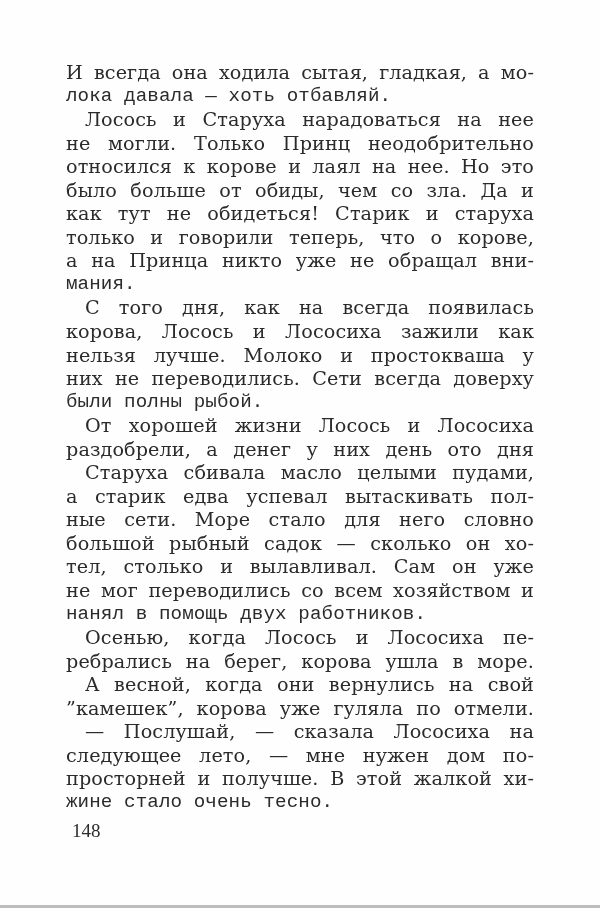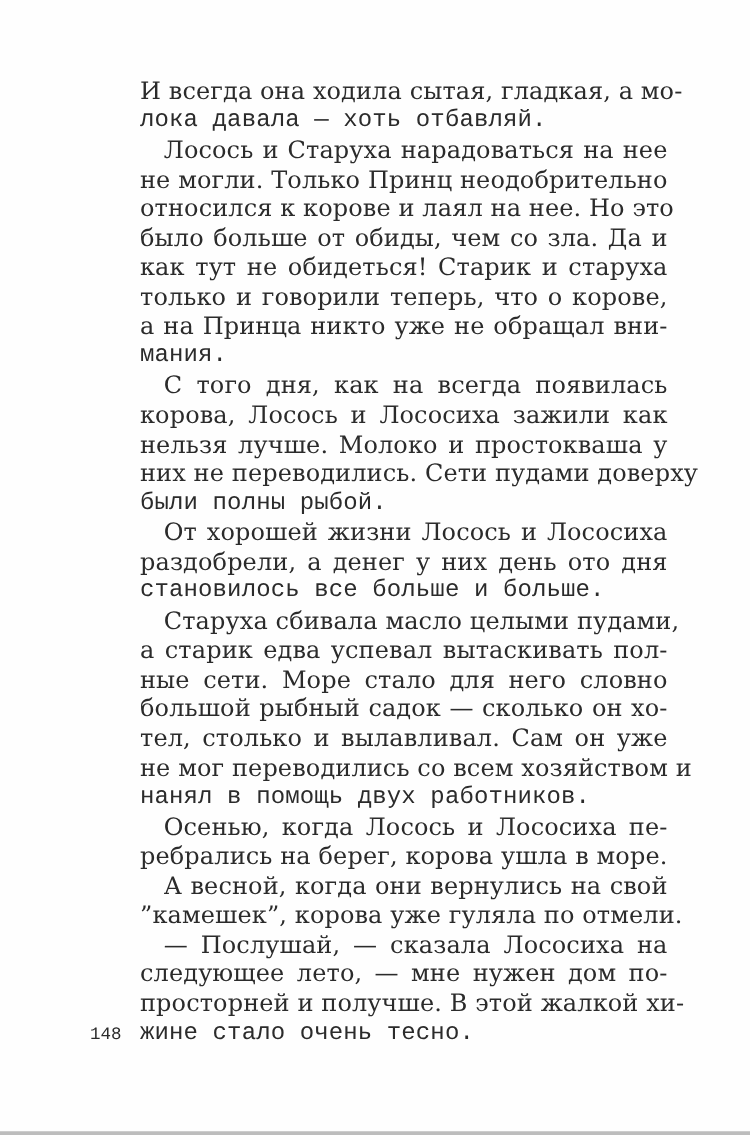--- a/index.html
+++ b/index.html
@@ -48,7 +48,6 @@
       text-align-last: justify;
       height: 23.55px;
       overflow: visible;
-      margin-left: 46px;
     }
     .line.last {
       text-align-last: left;

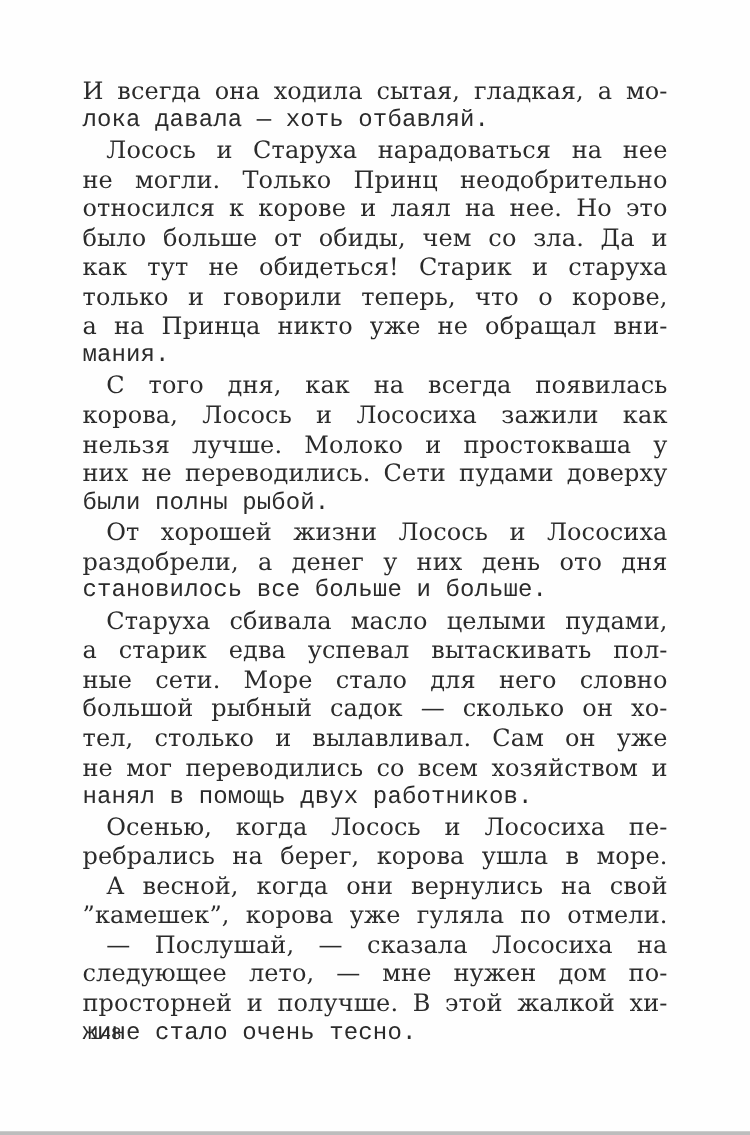--- a/index.html
+++ b/index.html
@@ -86,7 +86,7 @@
     <span class="line indent">С того дня, как на всегда появилась</span>
     <span class="line">корова, Лосось и Лососиха зажили как</span>
     <span class="line">нельзя лучше. Молоко и простокваша у</span>
-    <span class="line">них не переводились. Сети пудами доверху</span>
+    <span class="line">них не переводились. Сети всегда доверху</span>
     <span class="line last">были полны рыбой.</span>
 
     <span class="line indent">От хорошей жизни Лосось и Лососиха</span>

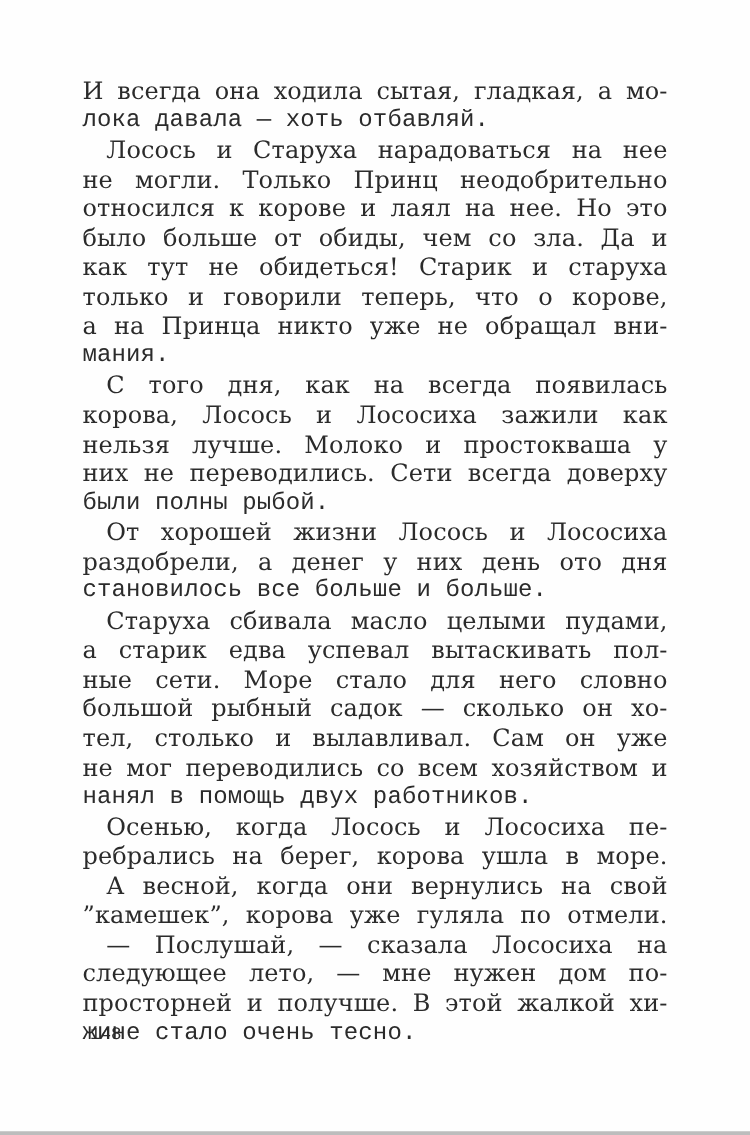--- a/index.html
+++ b/index.html
@@ -91,7 +91,6 @@
 
     <span class="line indent">От хорошей жизни Лосось и Лососиха</span>
     <span class="line">раздобрели, а денег у них день ото дня</span>
-    <span class="line last">становилось все больше и больше.</span>
 
     <span class="line indent">Старуха сбивала масло целыми пудами,</span>
     <span class="line">а старик едва успевал вытаскивать пол-</span>

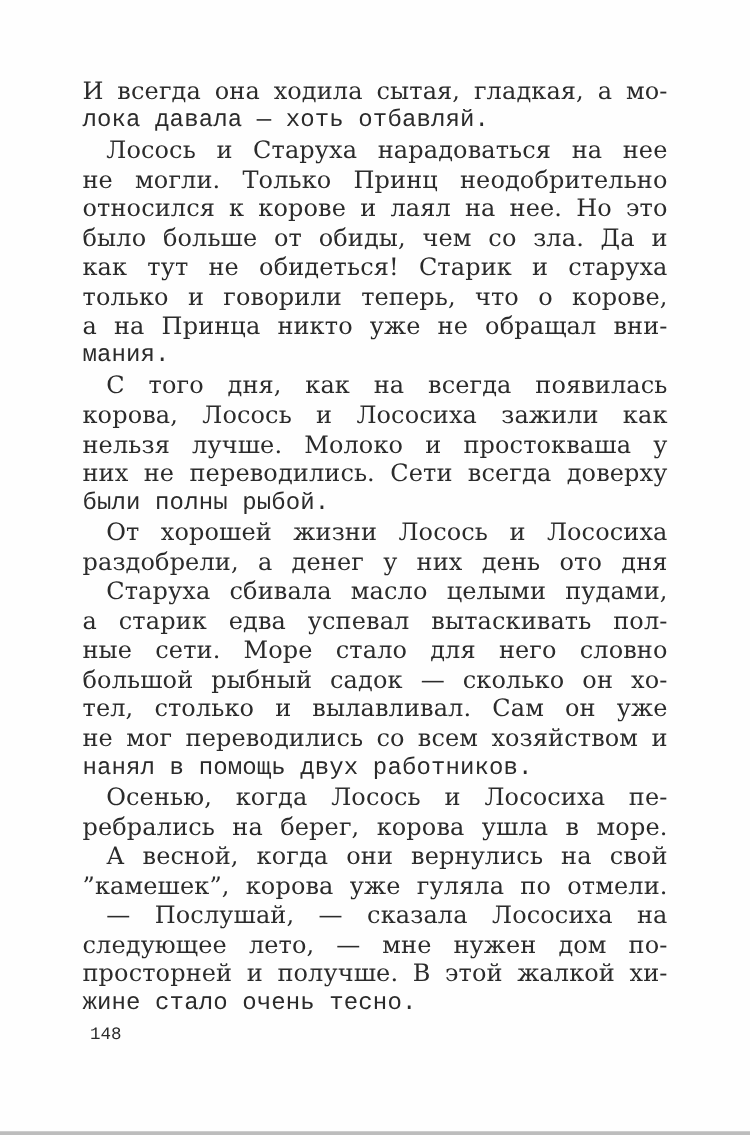--- a/index.html
+++ b/index.html
@@ -60,8 +60,8 @@
       position: absolute;
       left: 72px;
       top: 820px;
-      font-family: Liberation Mono, monospace;
-      font-size: 14px;
+      font-family: Liberation Serif, serif;
+      font-size: 19px;
       color: #2b2b2b;
     }
   </style>

